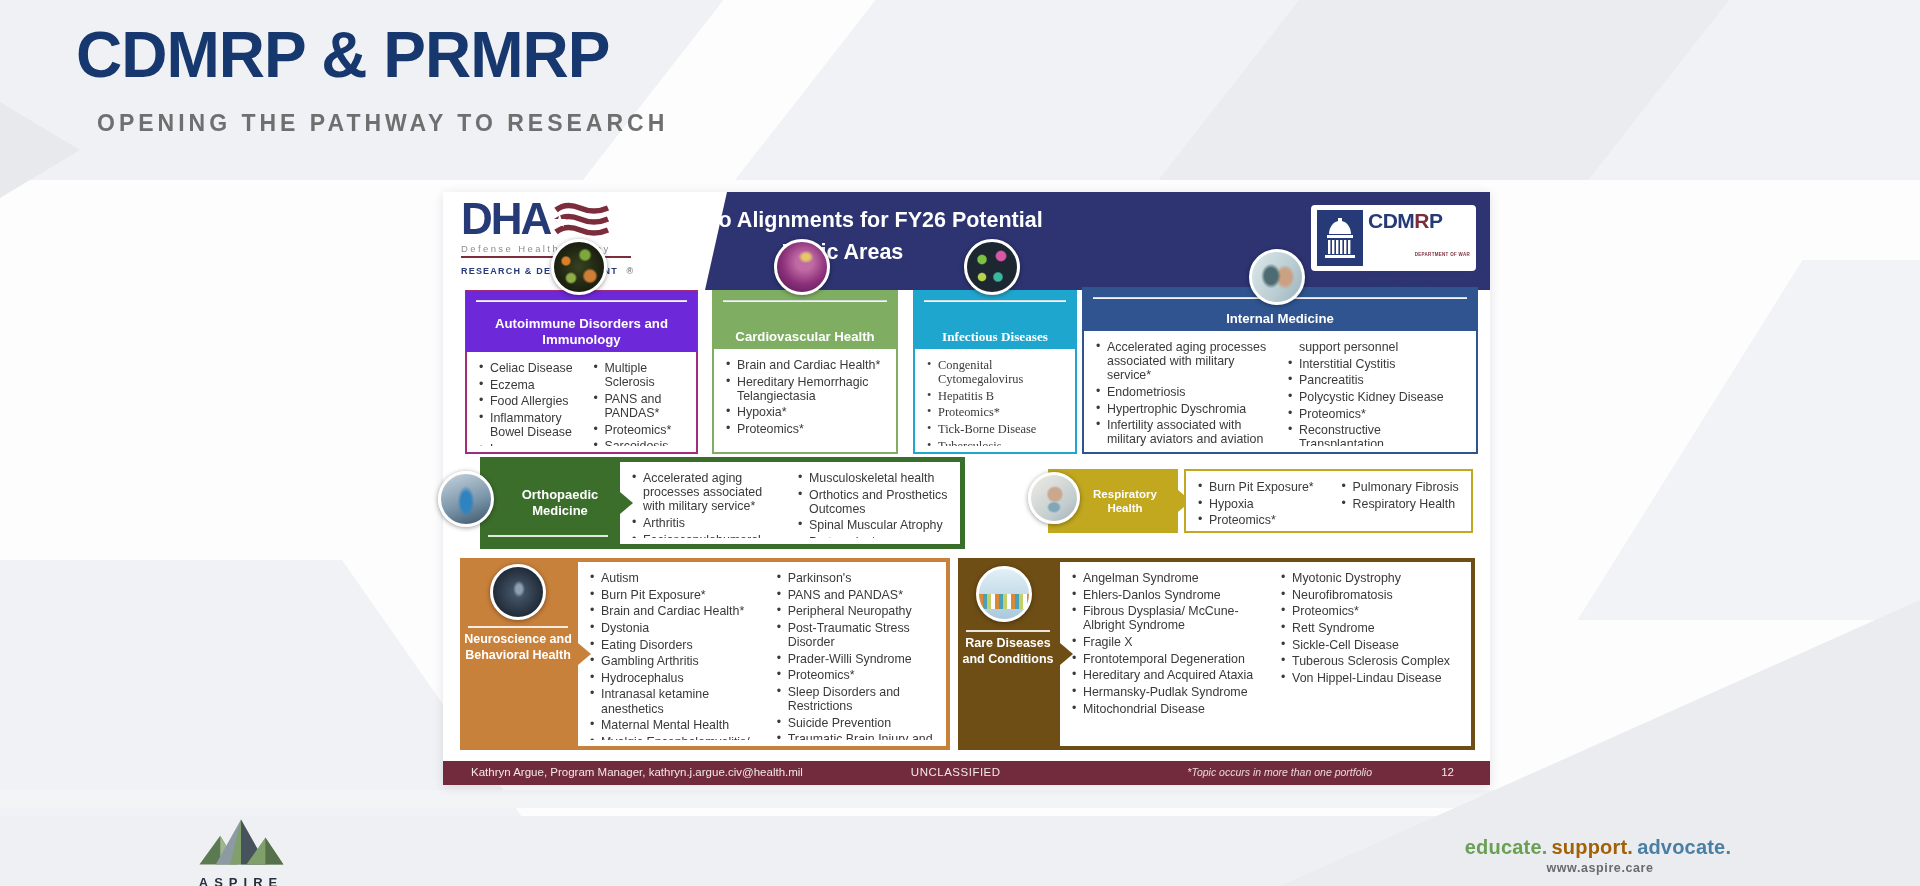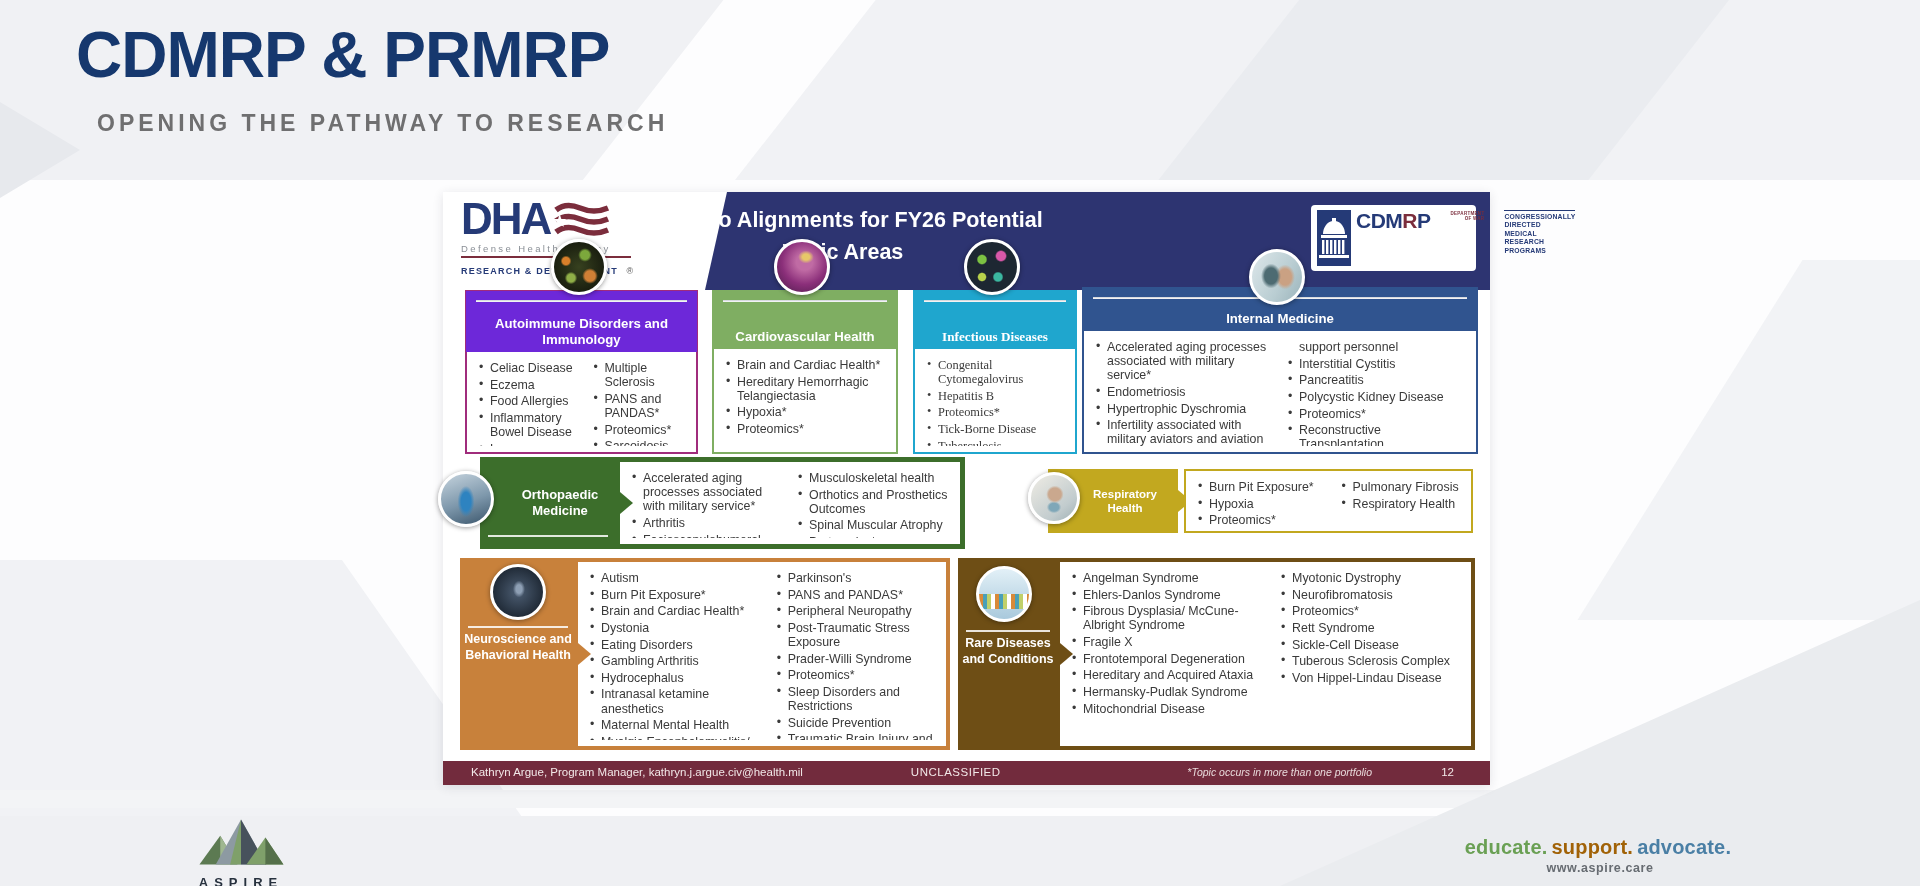--- a/index.html
+++ b/index.html
@@ -72,7 +72,7 @@
     display:flex; gap:5px; align-items:stretch;
   }
   .cdmrp-seal { width:46px; height:56px; background:#253a77; display:flex; align-items:center; justify-content:center; }
-  .cdmrp-right { flex:1; display:flex; flex-direction:row;gap:20px; }
+  .cdmrp-right { flex:1; display:flex; flex-direction:column;gap:20px; }
   .cdmrp-word { font-size:21px; font-weight:700; letter-spacing:-.5px; line-height:1; color:#253a77; }
   .cdmrp-word .mar { color:#7b2d3c; }
   .cdmrp-dept { font-size:4.5px; color:#7b2d3c; font-weight:700; text-align:right; letter-spacing:.3px; margin:1px 0 2px; }

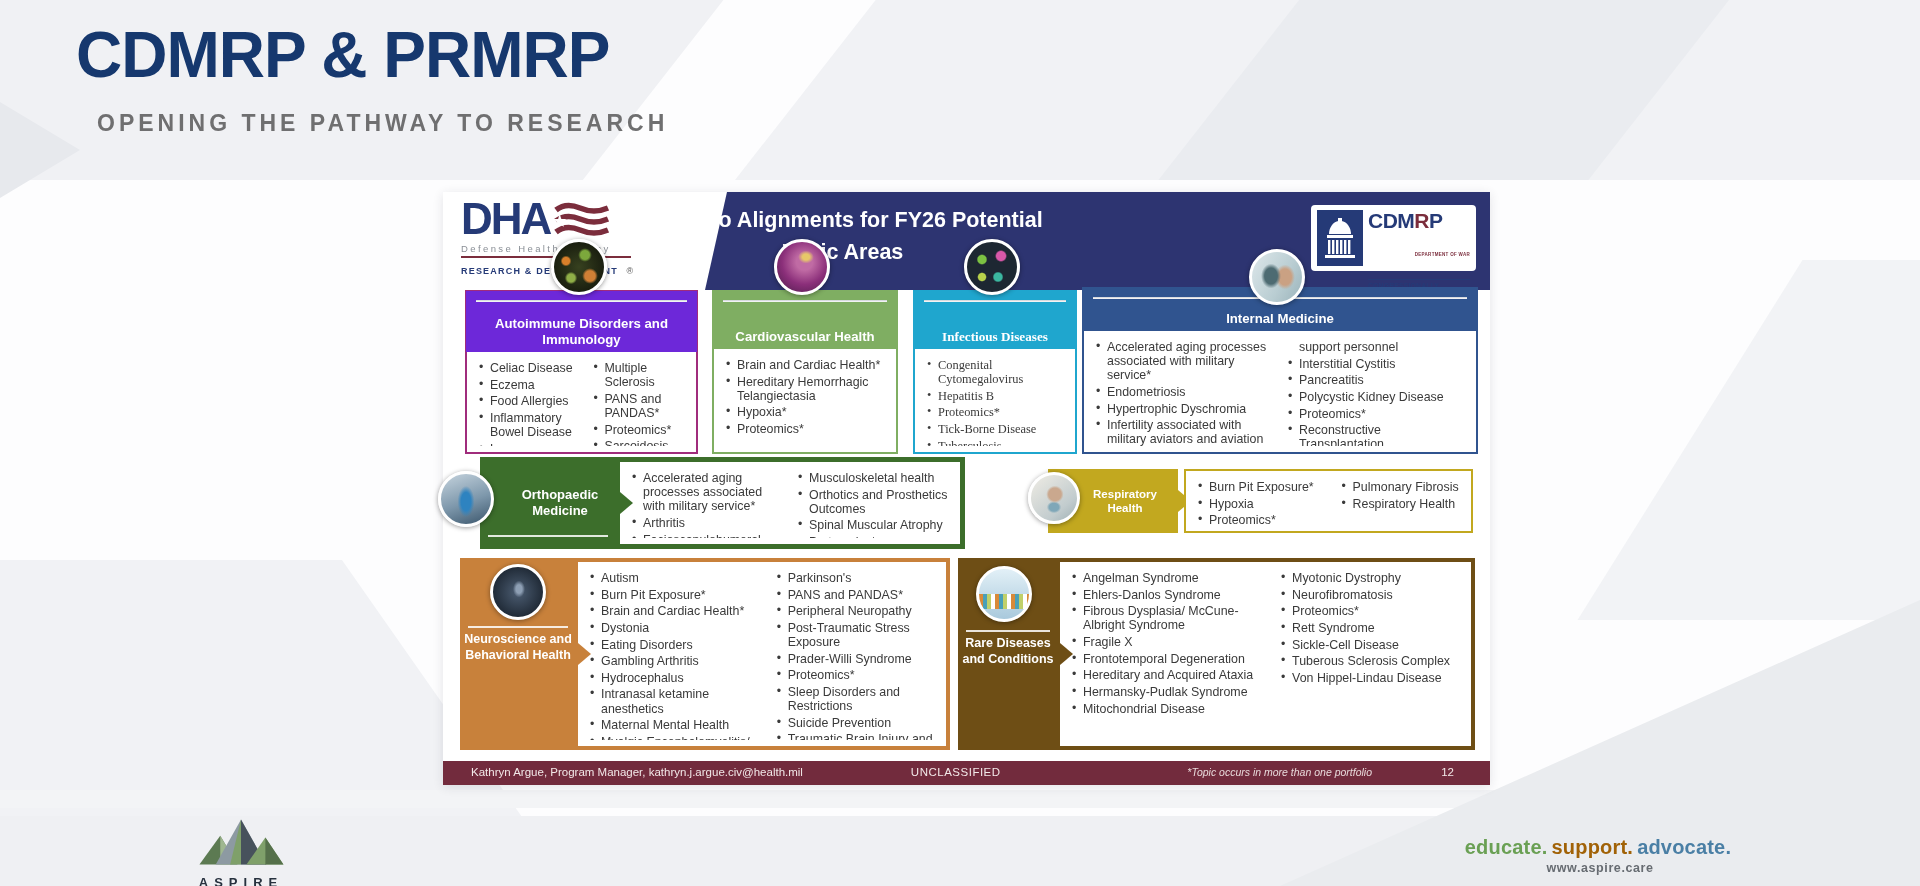--- a/index.html
+++ b/index.html
@@ -410,7 +410,7 @@
                 <li>Parkinson's</li>
                 <li>PANS and PANDAS*</li>
                 <li>Peripheral Neuropathy</li>
-                <li>Post-Traumatic Stress Exposure</li>
+                <li>Post-Traumatic Stress Disorder</li>
                 <li>Prader-Willi Syndrome</li>
                 <li>Proteomics*</li>
                 <li>Sleep Disorders and Restrictions</li>

